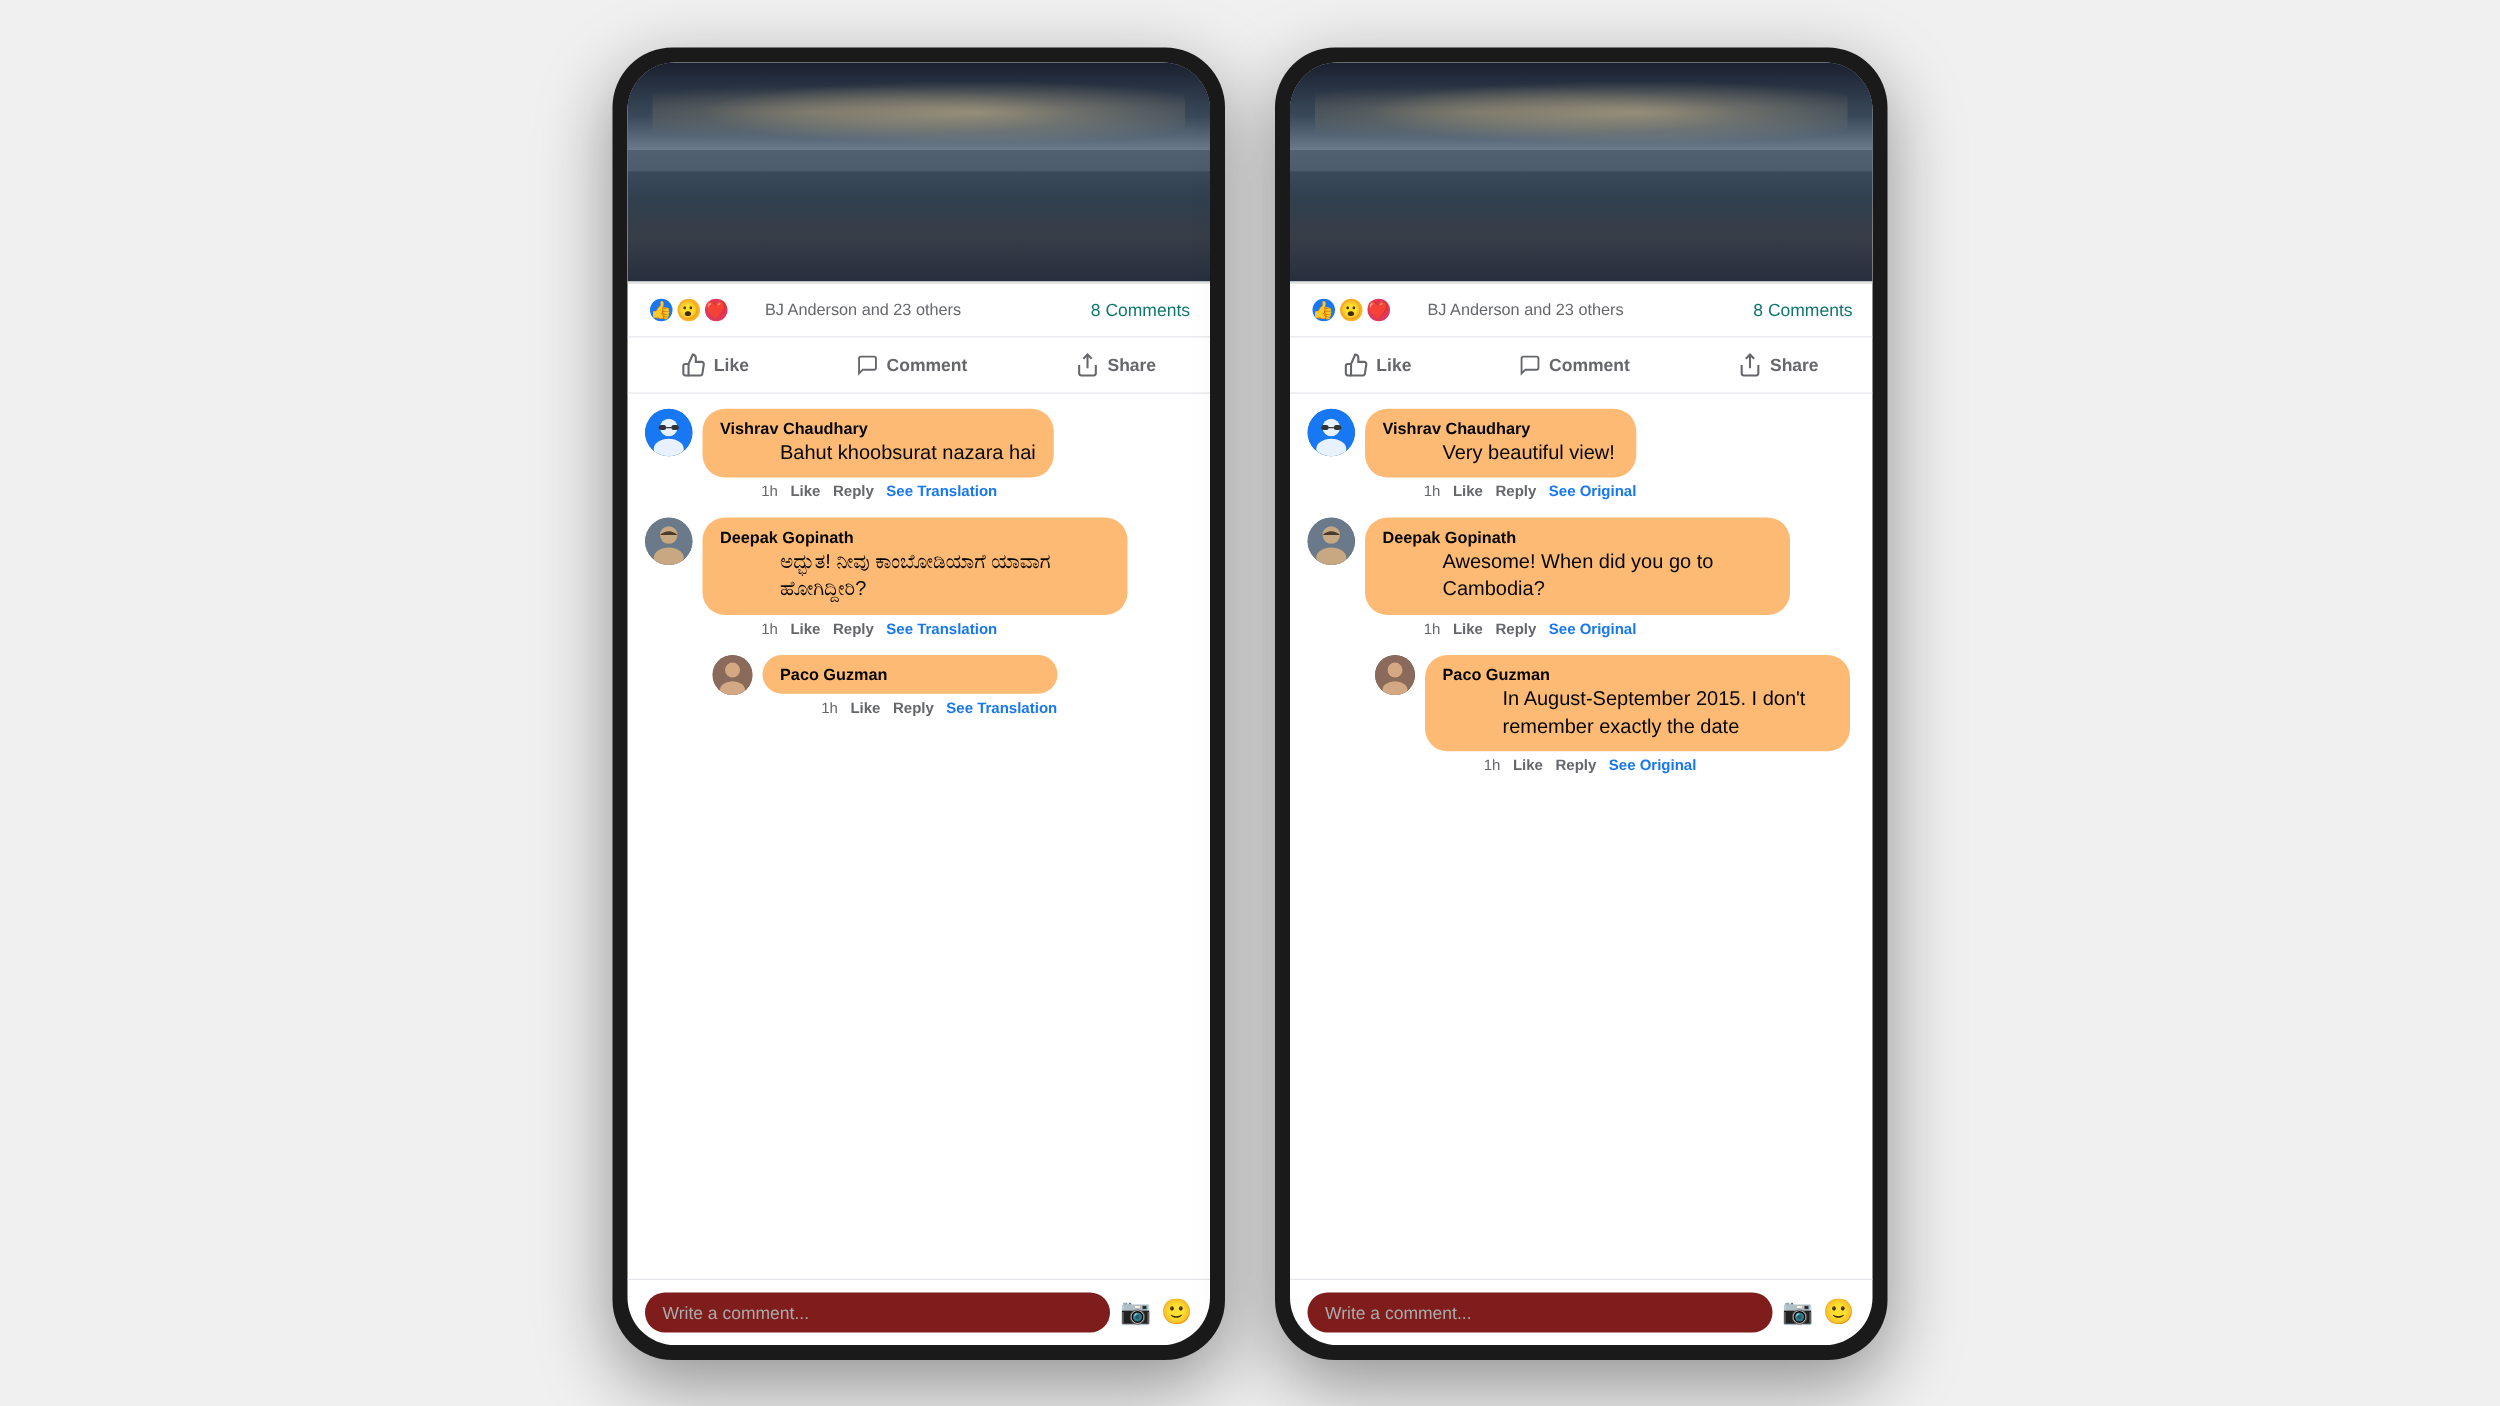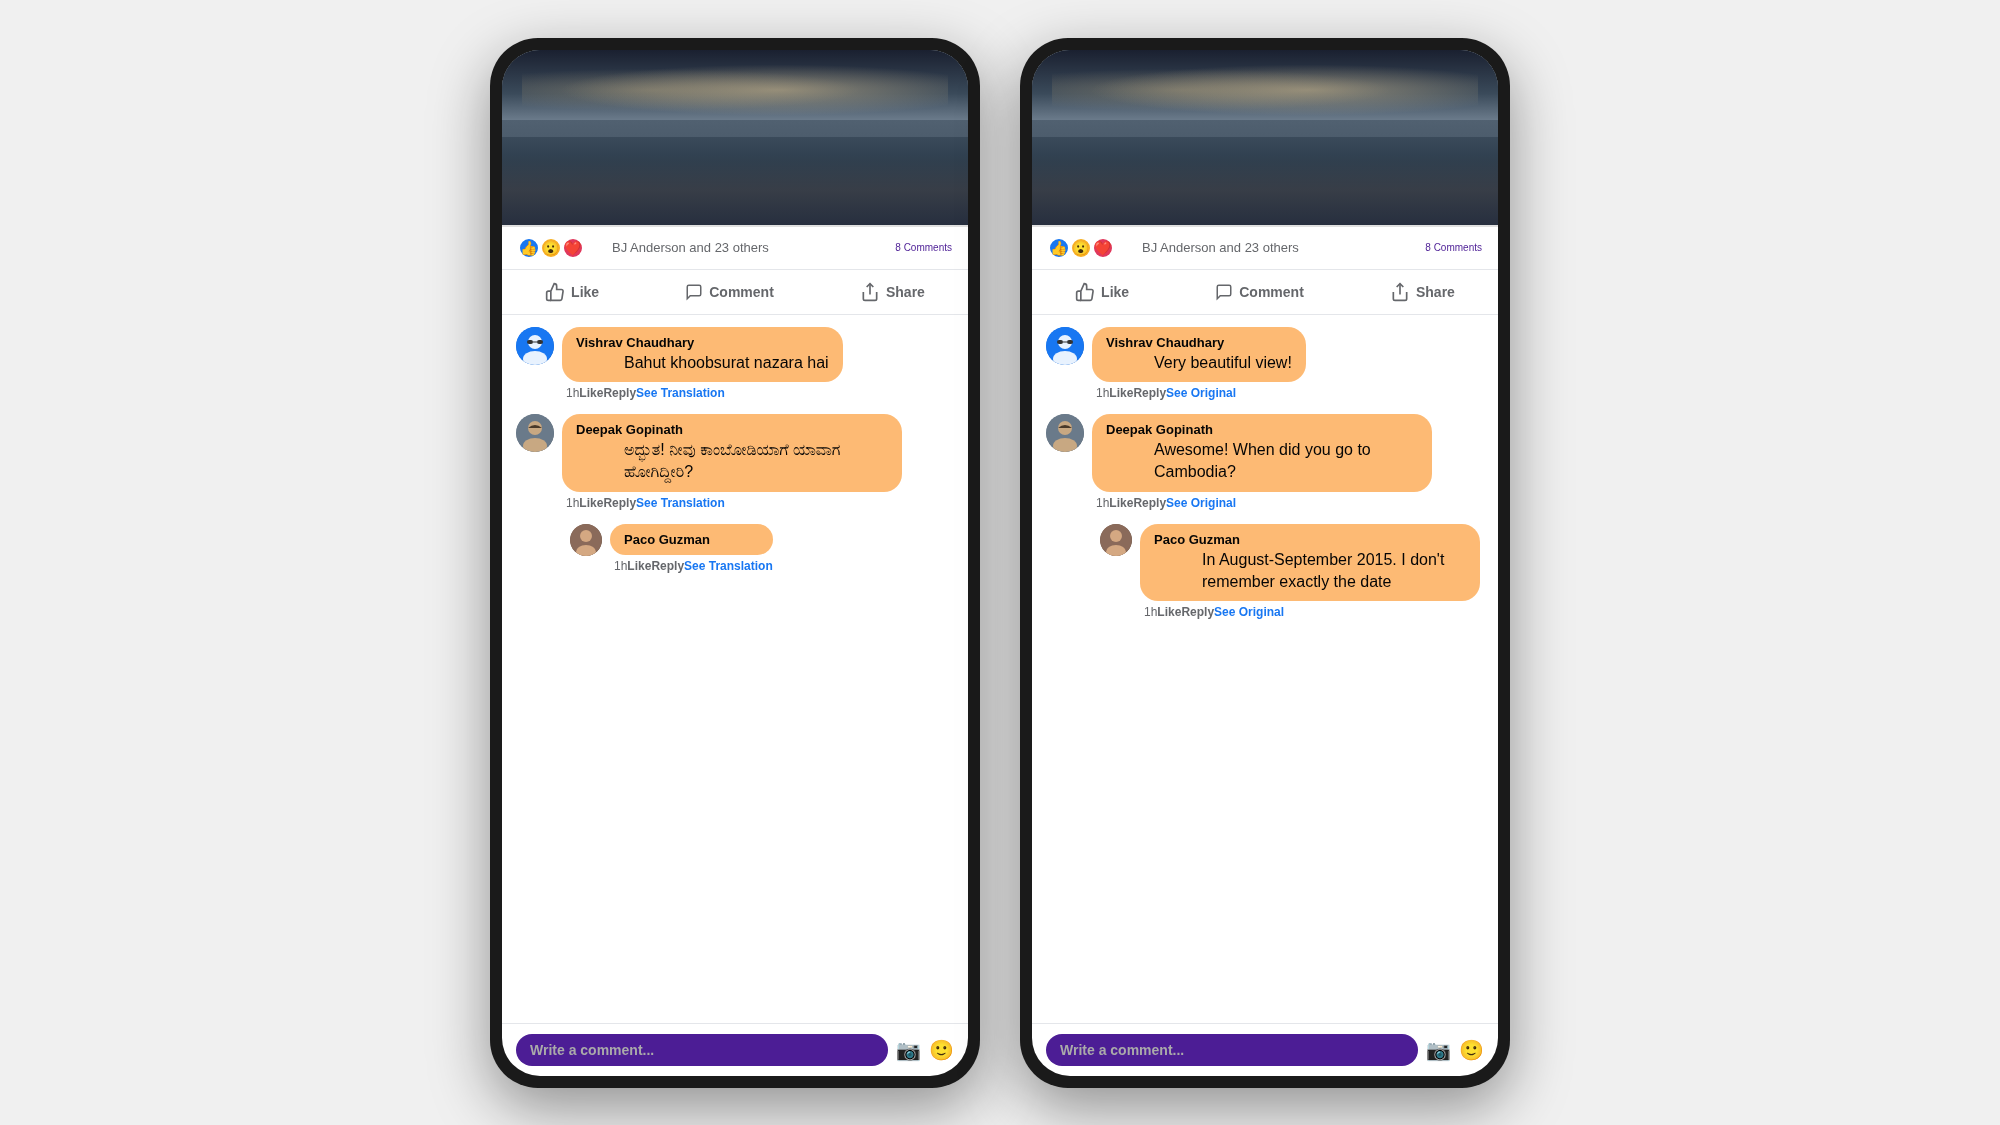--- a/index.html
+++ b/index.html
@@ -120,8 +120,8 @@
     }
 
     .comment-count {
-      font-size: 10px;
-      color: #4c1d95;
+      font-size: 14px;
+      color: #0f766e;
     }
 
     .action-bar {

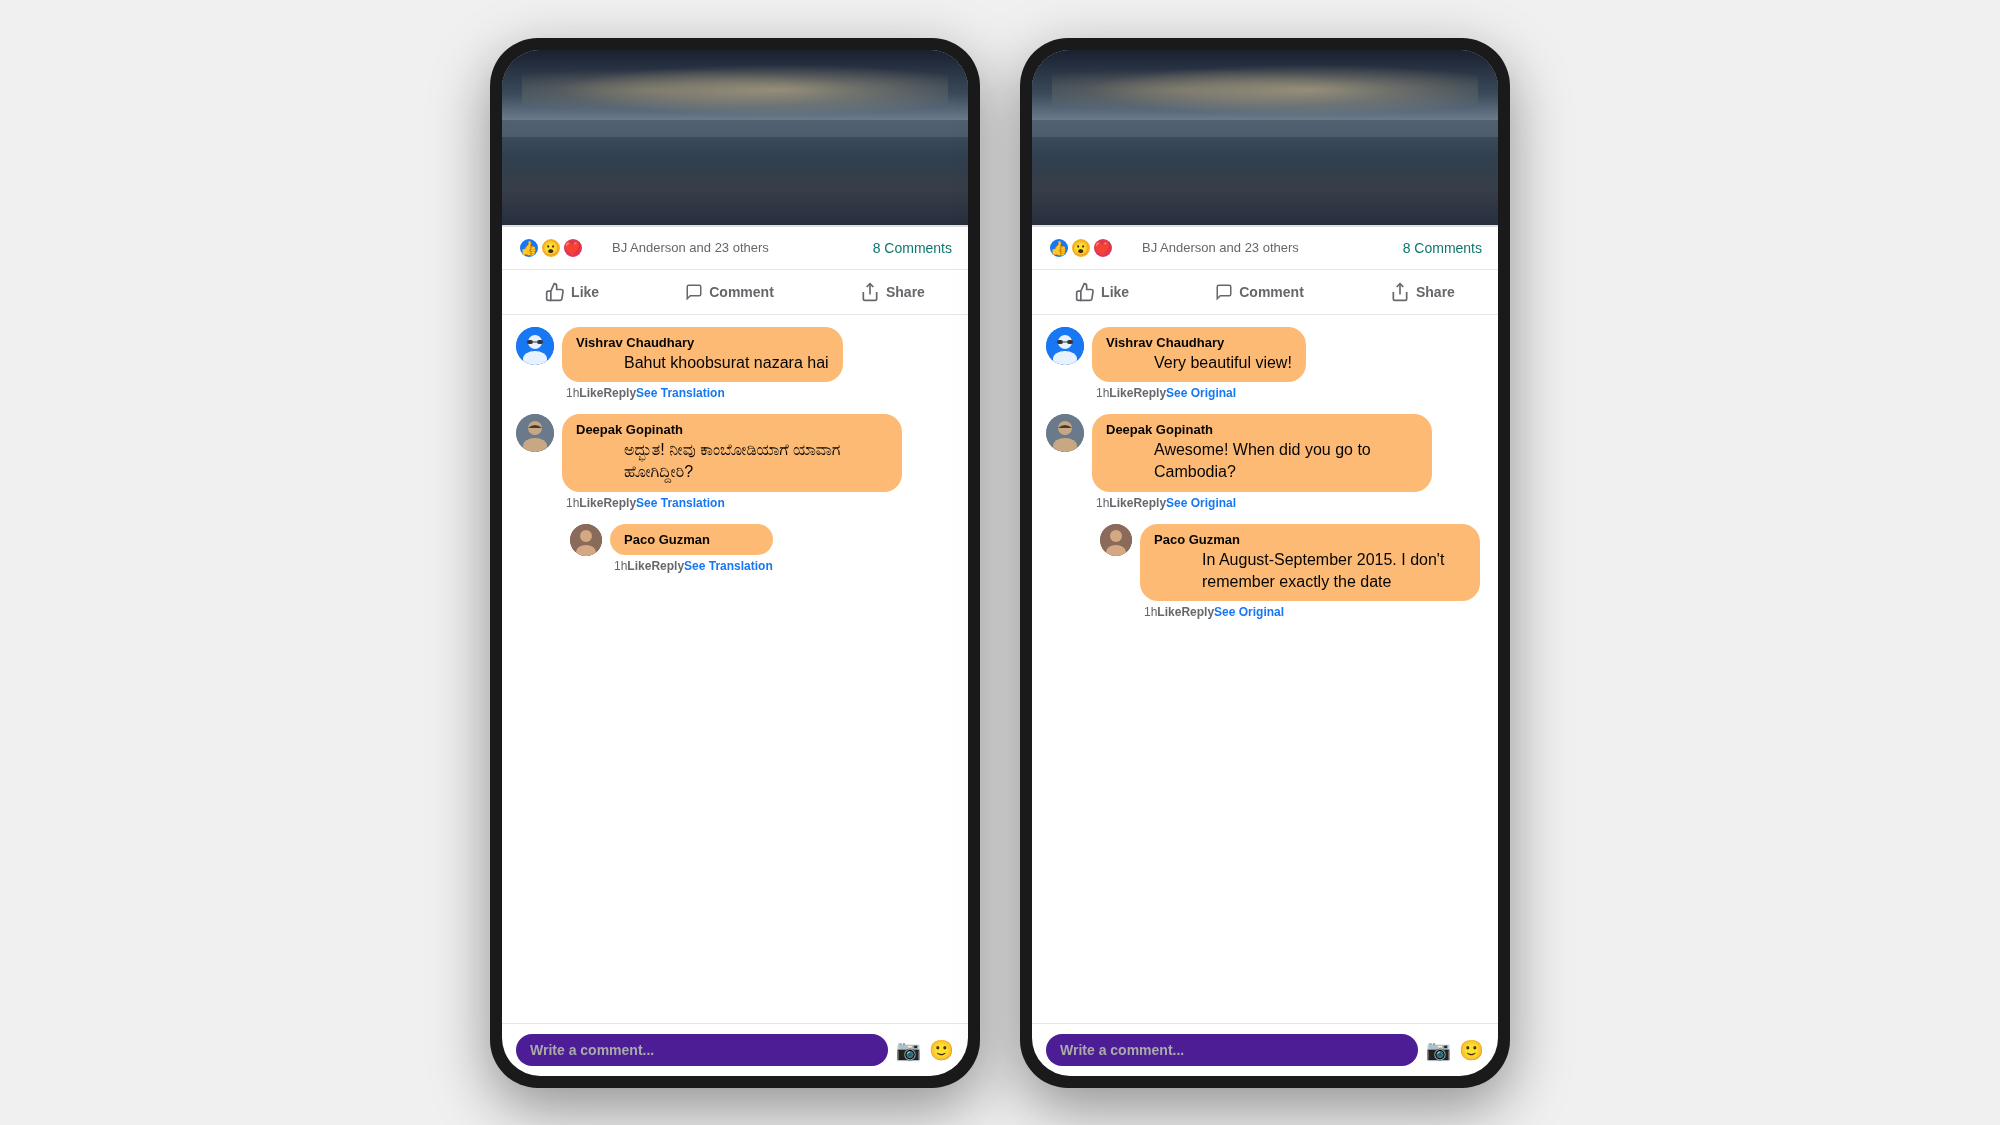--- a/index.html
+++ b/index.html
@@ -223,8 +223,10 @@
     .comment-actions {
       display: flex;
       align-items: flex-end;
+      gap: 10px;
       margin-top: 4px;
       padding-left: 4px;
+      margin-left: 43px;
     }
 
     .comment-time {

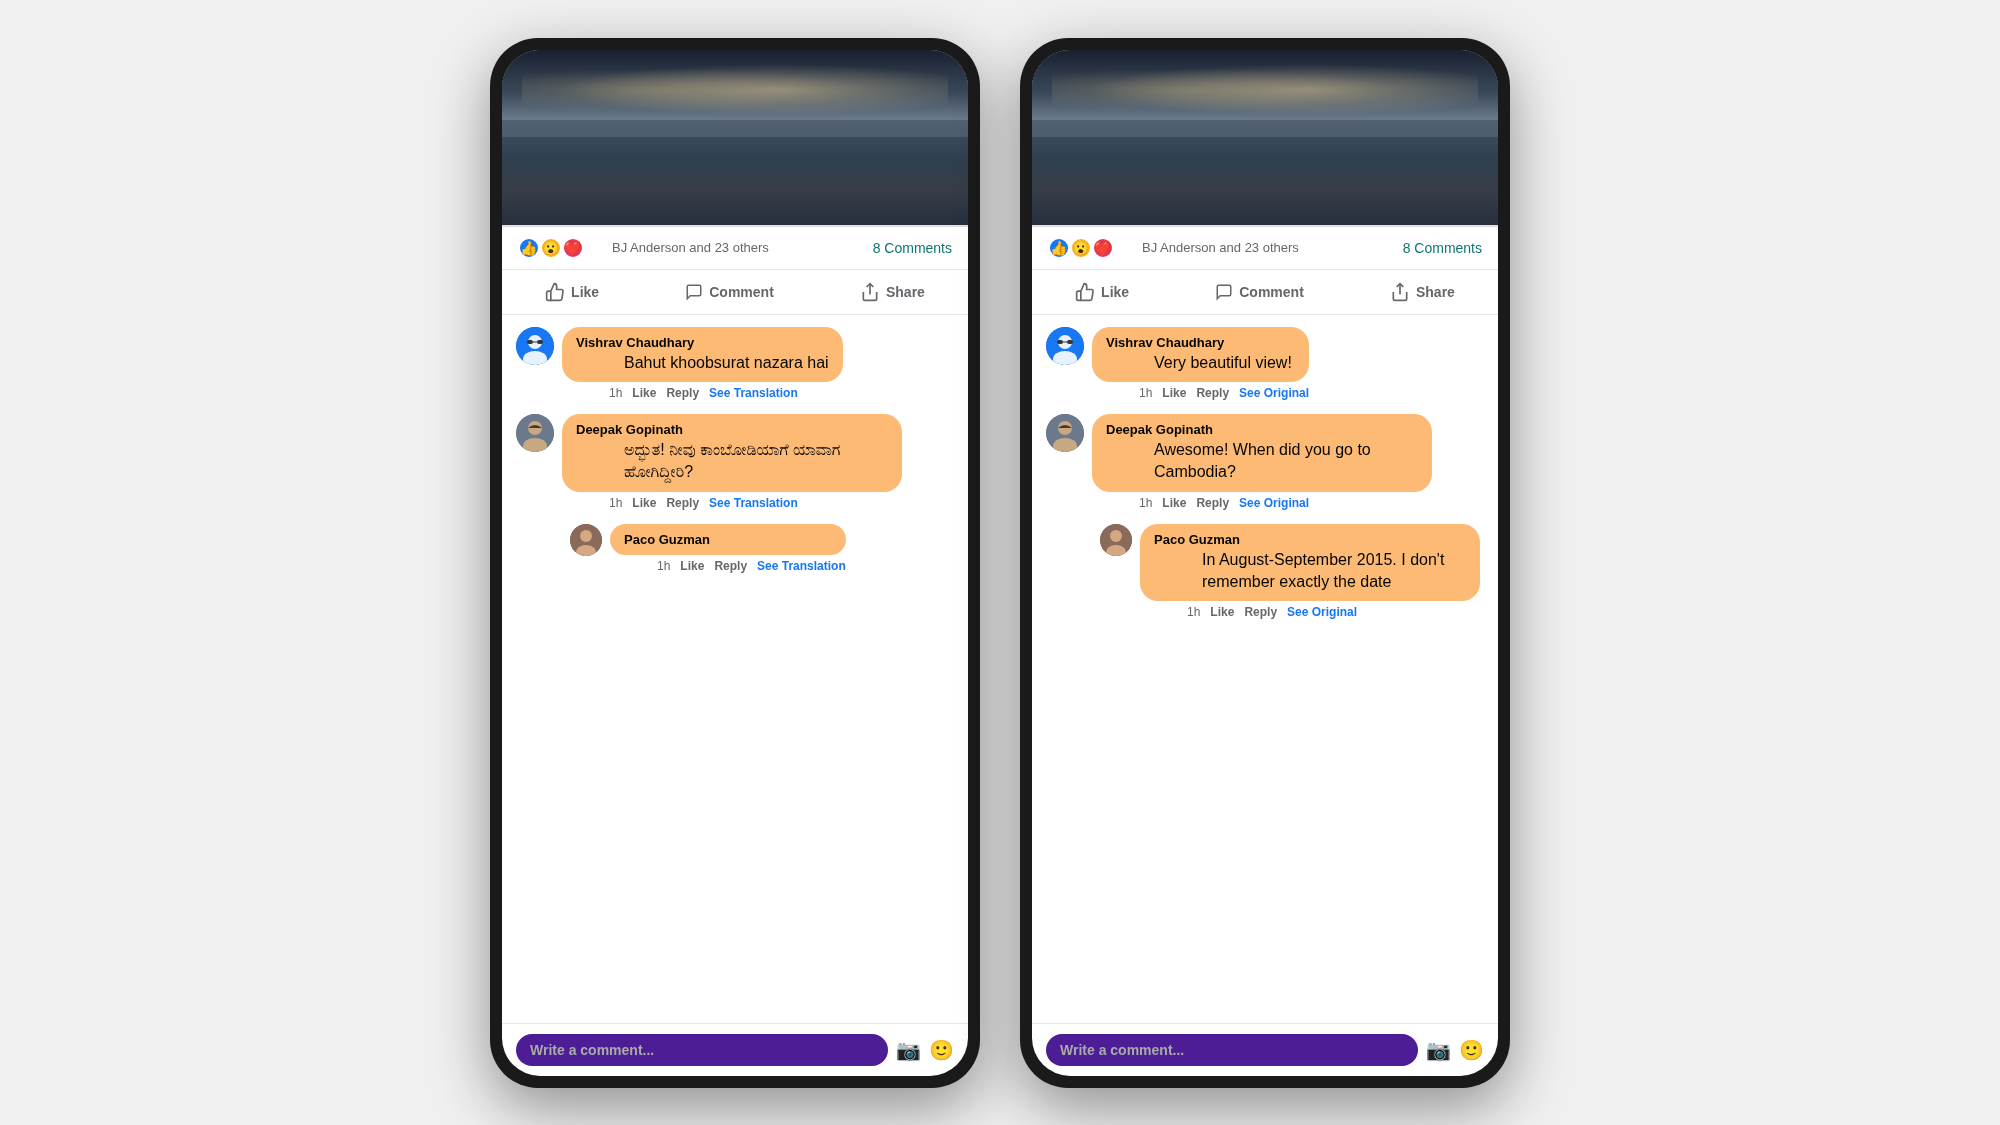--- a/index.html
+++ b/index.html
@@ -256,14 +256,13 @@
 
     .comment-input {
       flex: 1;
-      background: #4c1d95;
+      background: #7f1d1d;
       border-radius: 20px;
       padding: 8px 14px;
       font-size: 14px;
       color: #aaa;
       border: none;
       outline: none;
-      font-weight: bold;
     }
 
     .input-icon {

